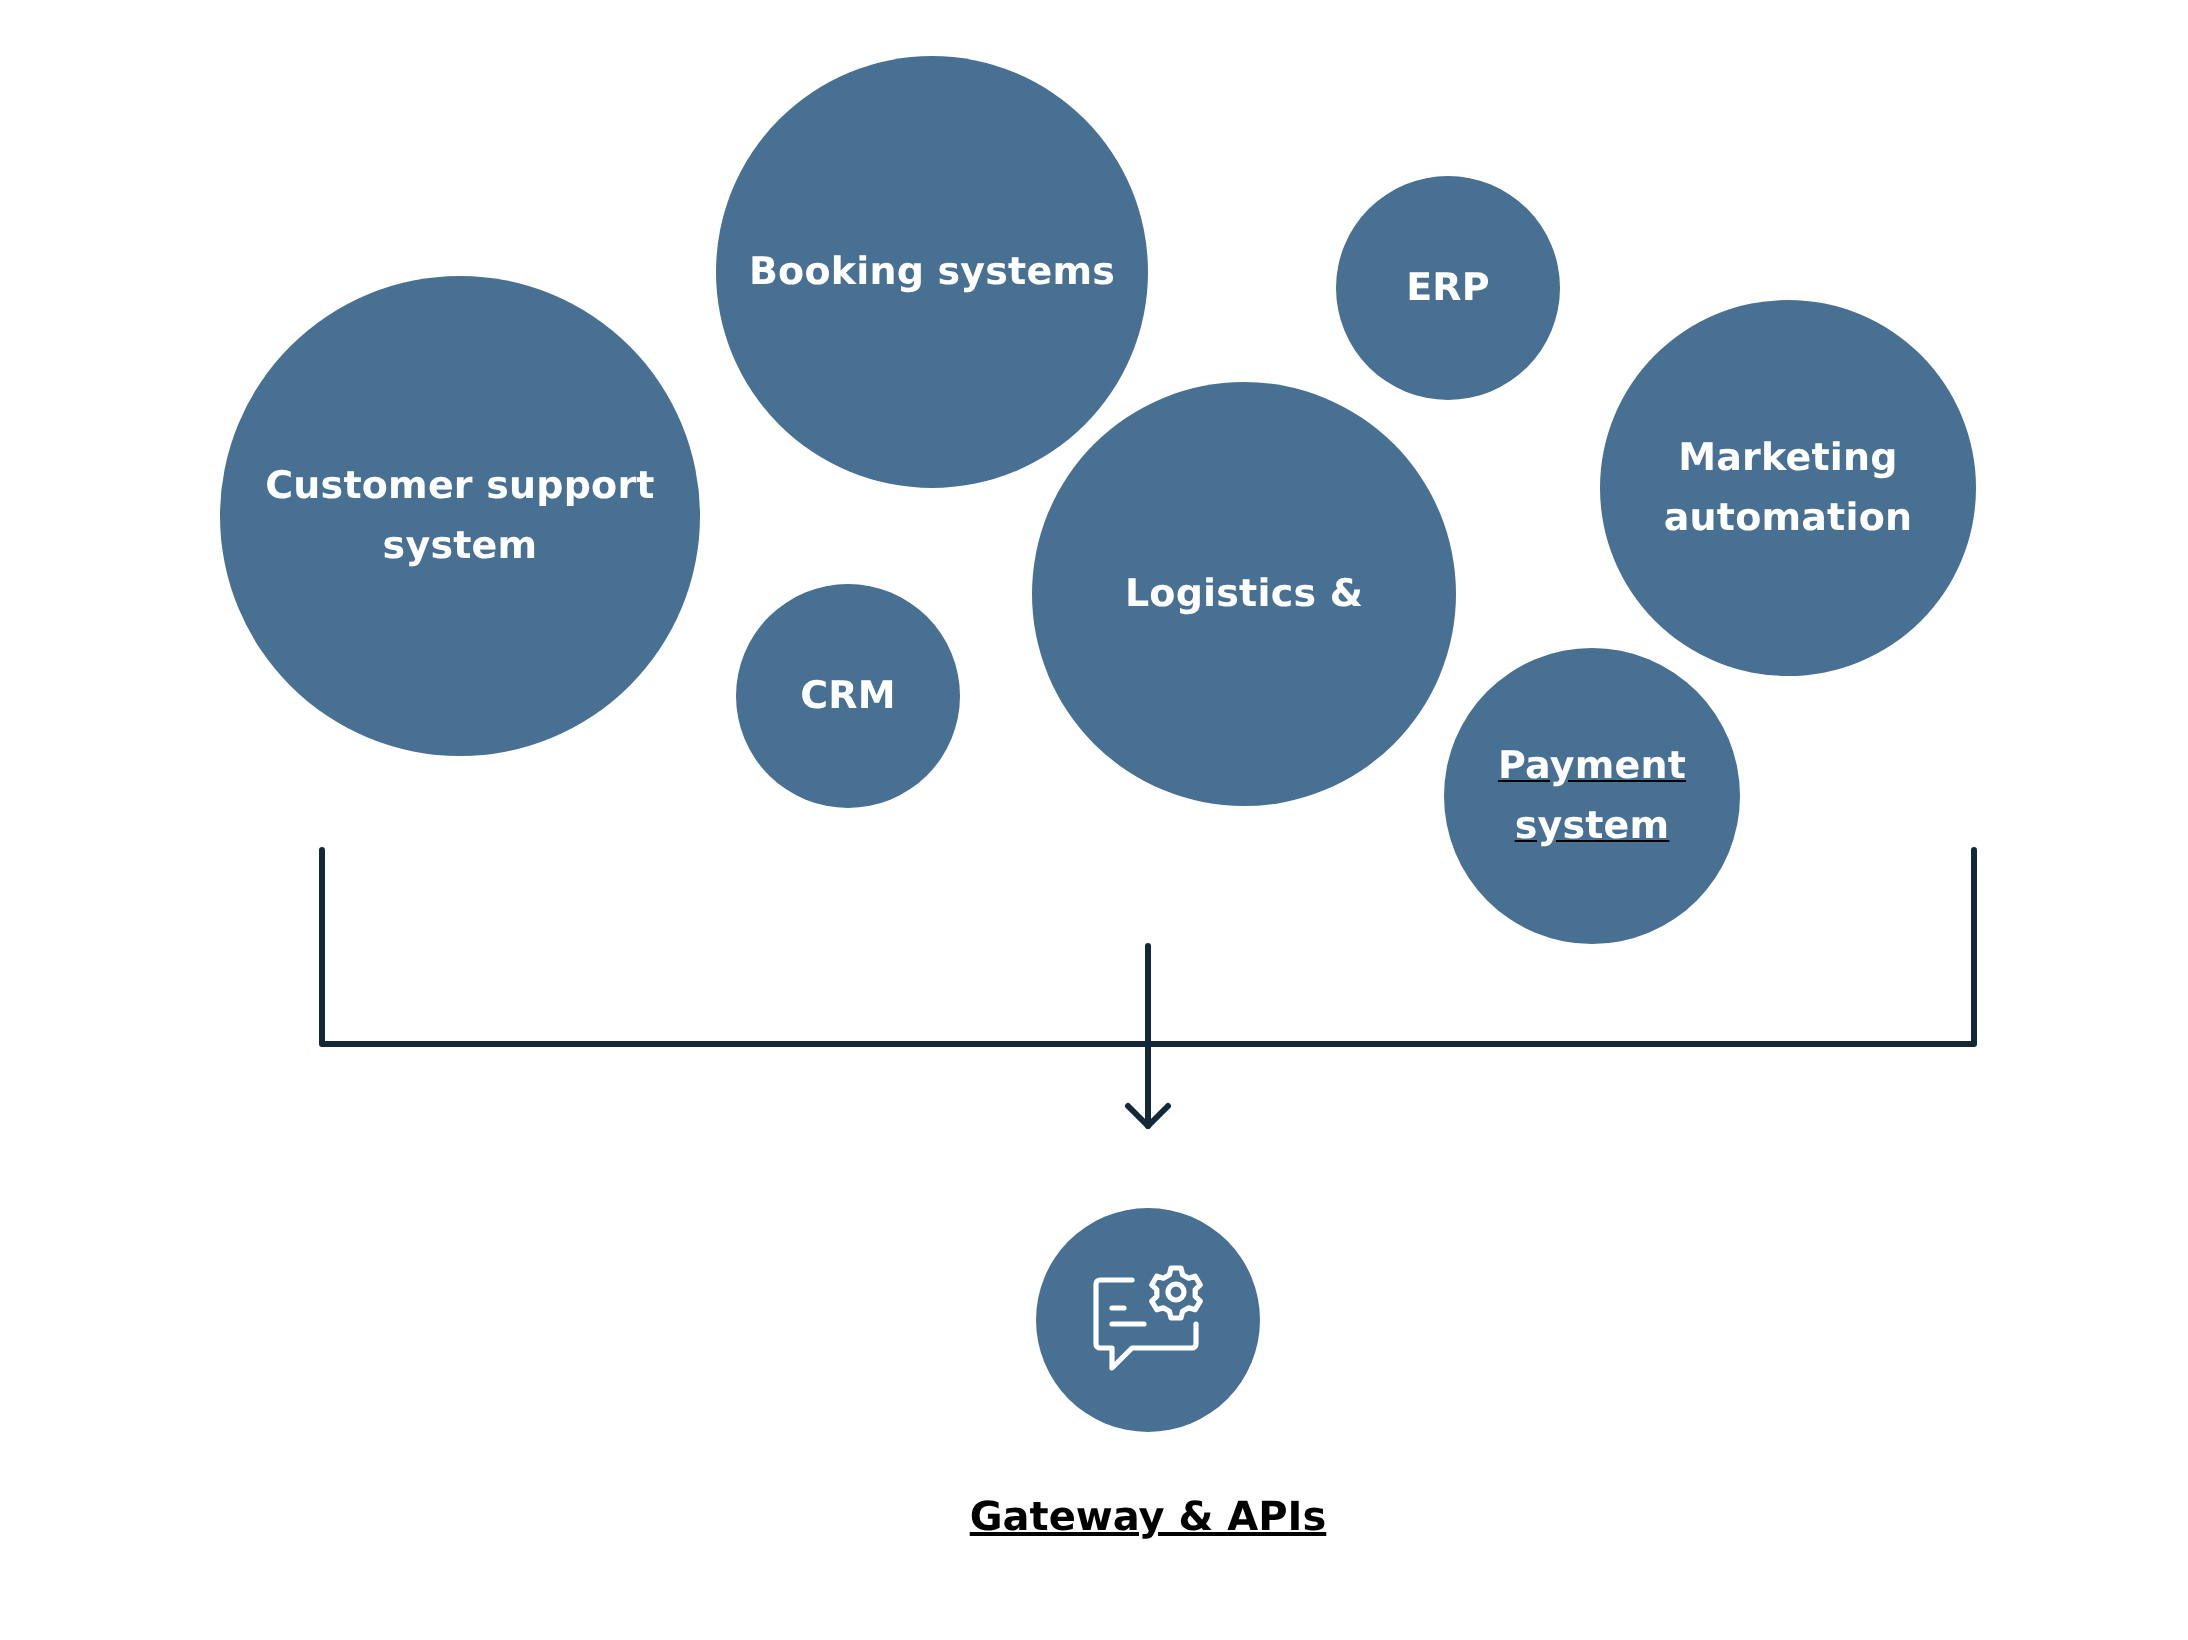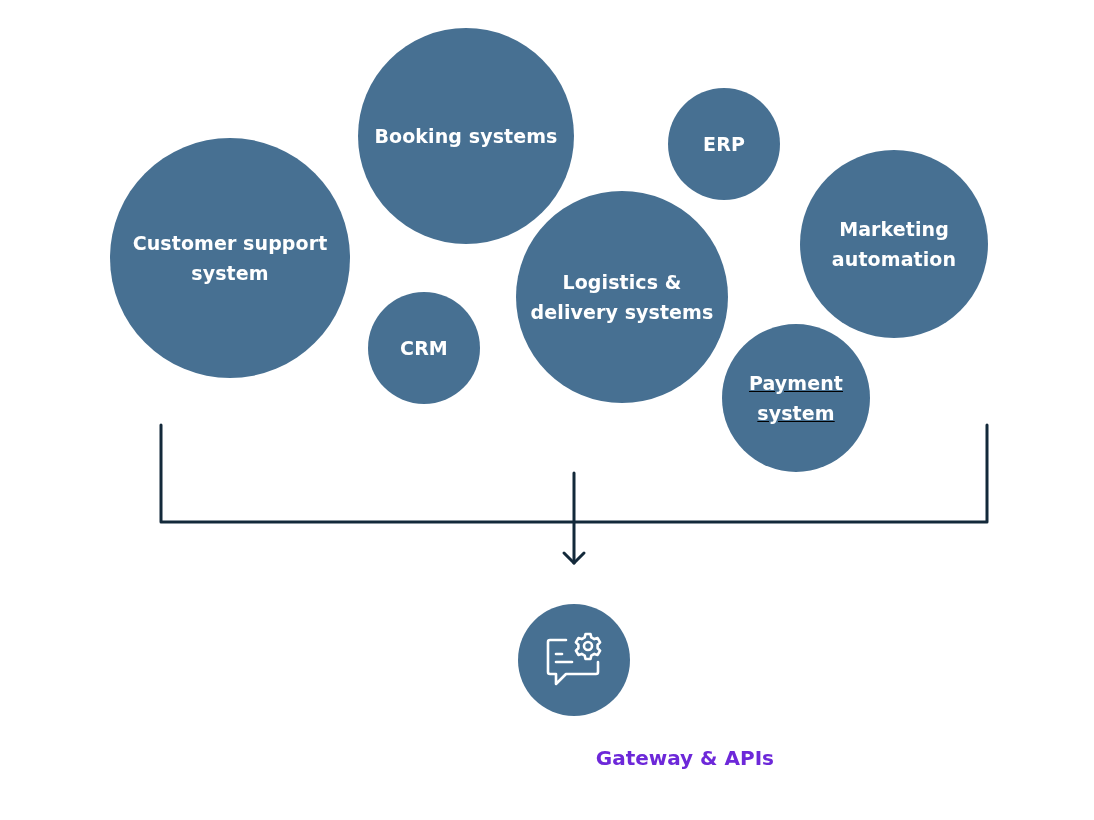--- a/index.html
+++ b/index.html
@@ -33,7 +33,7 @@
   <span>CRM</span>
 </div>
 <div class="bubble" style="left:516px;top:191px;width:212px;height:212px;">
-  <span><span>Logistics &amp;</span><br><span>delivery systems</span></span>
+  <span><span>Logistics &amp;</span><br></span>
 </div>
 <div class="bubble" style="left:722px;top:324px;width:148px;height:148px;text-decoration:underline;">
   <span><span>Payment</span><br><span>system</span></span>

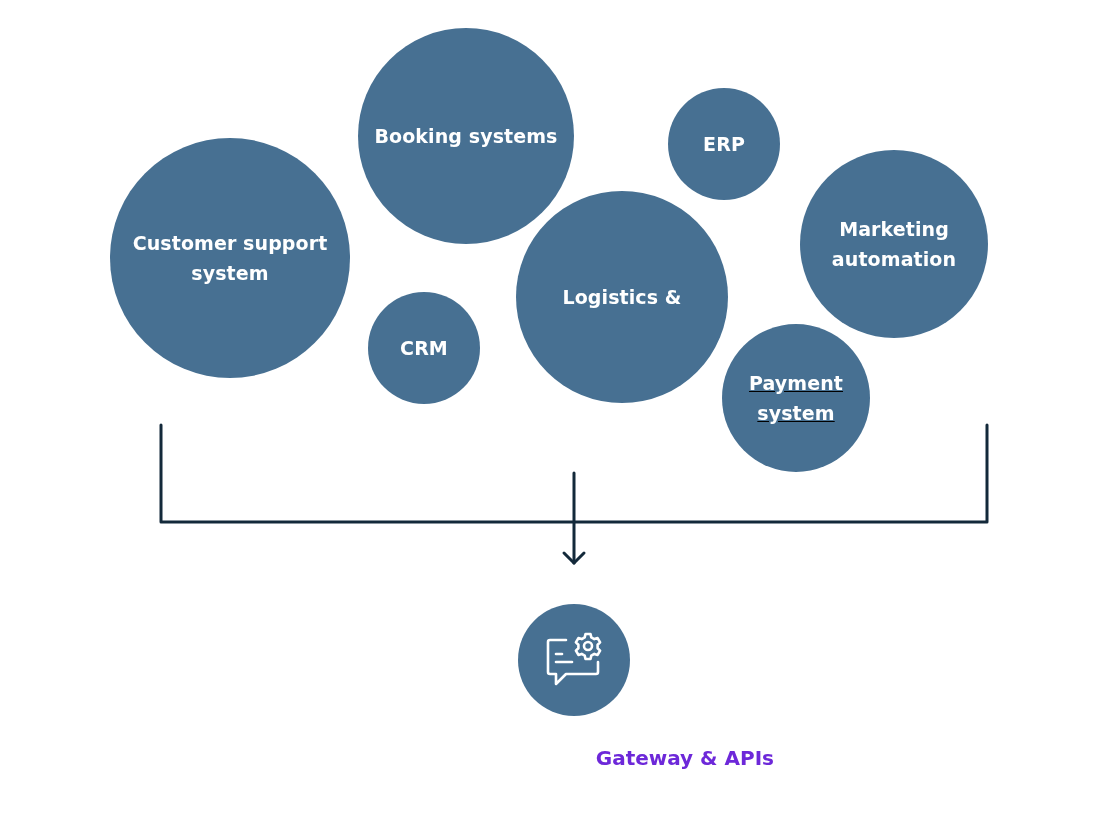--- a/index.html
+++ b/index.html
@@ -11,8 +11,8 @@
   #connectors { position: absolute; left: 0; top: 0; }
   .gateway { position: absolute; left: 518px; top: 604px; width: 112px; height: 112px;
              border-radius: 50%; background: #477092; display: flex; align-items: center; justify-content: center; }
-  .gateway-label { position: absolute; left: 374px; top: 746px; width: 400px; text-align: right;
-                   font-size: 20px; font-weight: 600; color: #6d28d9; }
+  .gateway-label { position: absolute; left: 374px; top: 746px; width: 400px; text-align: center;
+                   font-size: 20px; font-weight: 600; color: #000000; text-decoration: underline; }
 </style>
 </head>
 <body>

